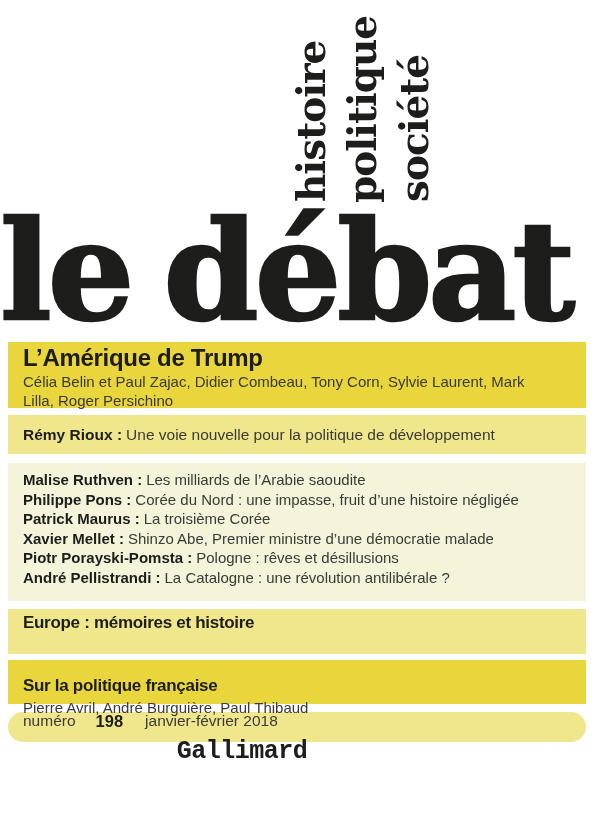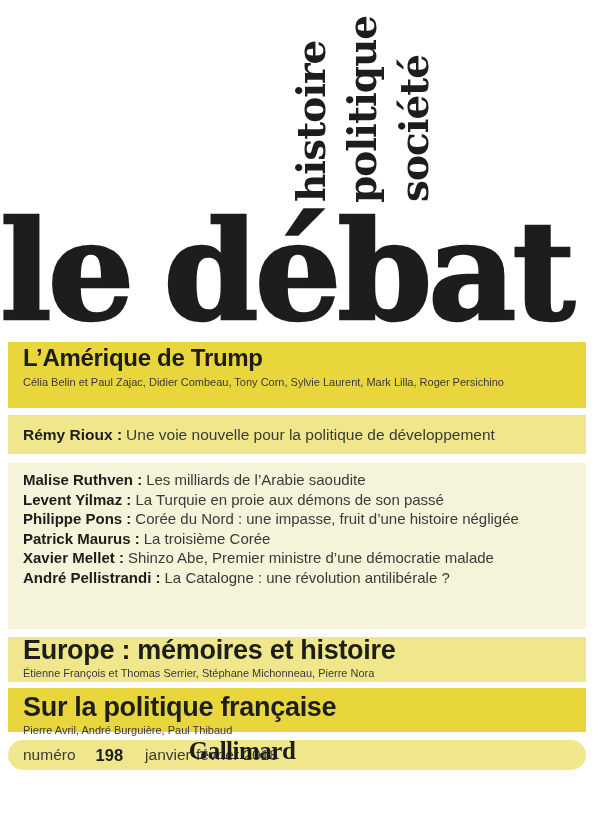--- a/index.html
+++ b/index.html
@@ -68,7 +68,7 @@
   }
   .feat-title.small{font-size:27px; line-height:23px;}
   .feat-authors{
-    color:var(--muted); font-size:11px; line-height:18.5px; margin-top:2px;
+    color:var(--muted); font-size:15px; line-height:18.5px; margin-top:2px;
   }
   .band-trump .feat-authors{max-width:520px;}
 

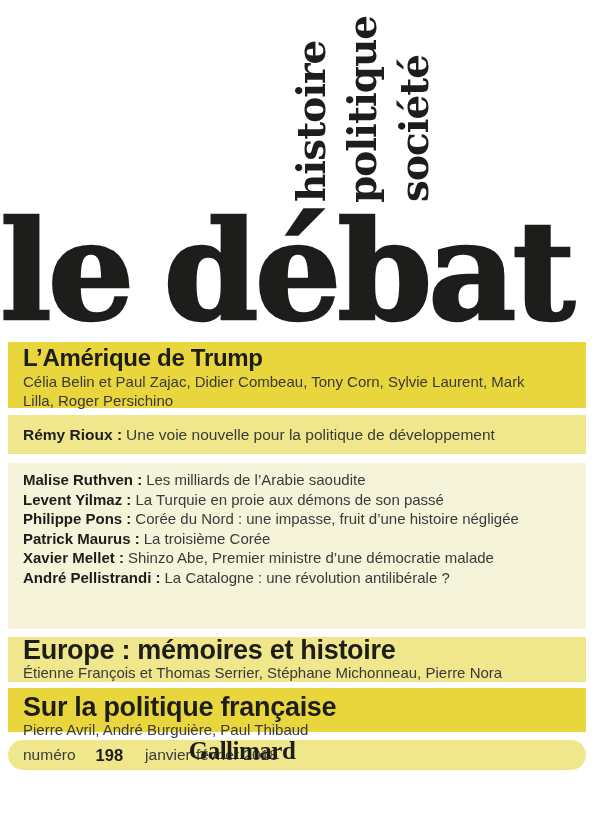--- a/index.html
+++ b/index.html
@@ -57,7 +57,7 @@
 
   .band-trump{height:66px; padding-top:3px; margin-bottom:7px;}
   .band-rioux{height:39px; margin-bottom:9px; display:flex; align-items:center;}
-  .band-articles{height:166px; margin-bottom:8px; padding-top:7px;}
+  .band-articles{height:138px; margin-bottom:8px; padding-top:7px;}
   .band-europe{height:45px; margin-bottom:6px; padding-top:2px;}
   .band-politique{height:44px; margin-bottom:8px; padding-top:8px;}
   .band-issue{height:30px; display:flex; align-items:center;border-radius:15px;}

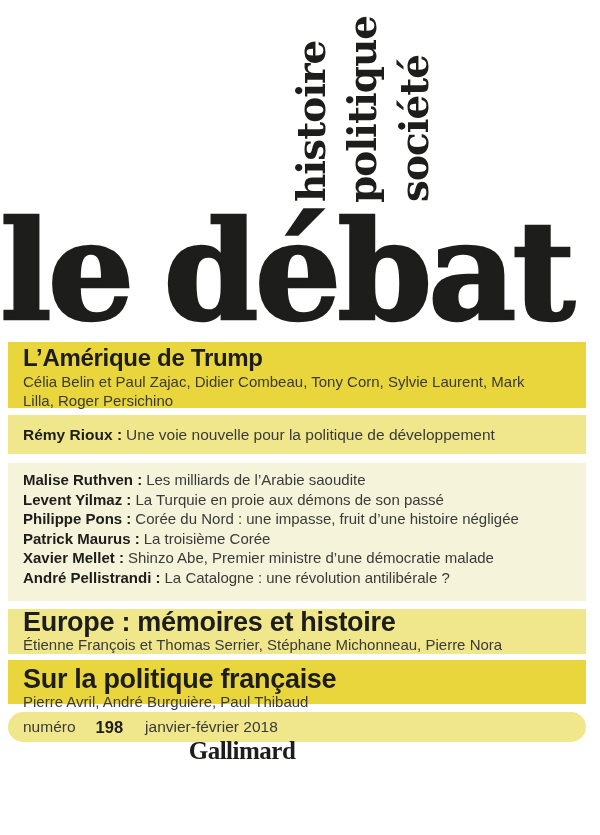--- a/index.html
+++ b/index.html
@@ -119,7 +119,6 @@
     <div class="band band-articles bg-cream">
 
     <div class="toc-row"><span class="toc-name">Malise Ruthven :</span><span class="toc-text">Les milliards de l’Arabie saoudite</span></div>
-        <div class="toc-row"><span class="toc-name">Levent Yilmaz :</span><span class="toc-text">La Turquie en proie aux démons de son passé</span></div>
         <div class="toc-row"><span class="toc-name">Philippe Pons :</span><span class="toc-text">Corée du Nord : une impasse, fruit d’une histoire négligée</span></div>
         <div class="toc-row"><span class="toc-name">Patrick Maurus :</span><span class="toc-text">La troisième Corée</span></div>
         <div class="toc-row"><span class="toc-name">Xavier Mellet :</span><span class="toc-text">Shinzo Abe, Premier ministre d’une démocratie malade</span></div>

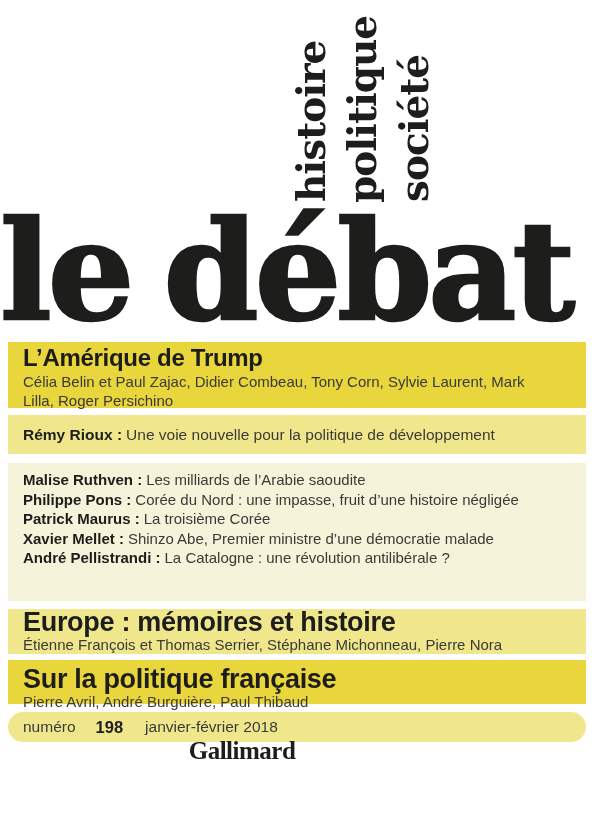--- a/index.html
+++ b/index.html
@@ -122,6 +122,7 @@
         <div class="toc-row"><span class="toc-name">Philippe Pons :</span><span class="toc-text">Corée du Nord : une impasse, fruit d’une histoire négligée</span></div>
         <div class="toc-row"><span class="toc-name">Patrick Maurus :</span><span class="toc-text">La troisième Corée</span></div>
         <div class="toc-row"><span class="toc-name">Xavier Mellet :</span><span class="toc-text">Shinzo Abe, Premier ministre d’une démocratie malade</span></div>
+        <div class="toc-row"><span class="toc-name">Piotr Porayski-Pomsta :</span><span class="toc-text">Pologne : rêves et désillusions</span></div>
         <div class="toc-row"><span class="toc-name">André Pellistrandi :</span><span class="toc-text">La Catalogne : une révolution antilibérale ?</span></div>
       </div>
 

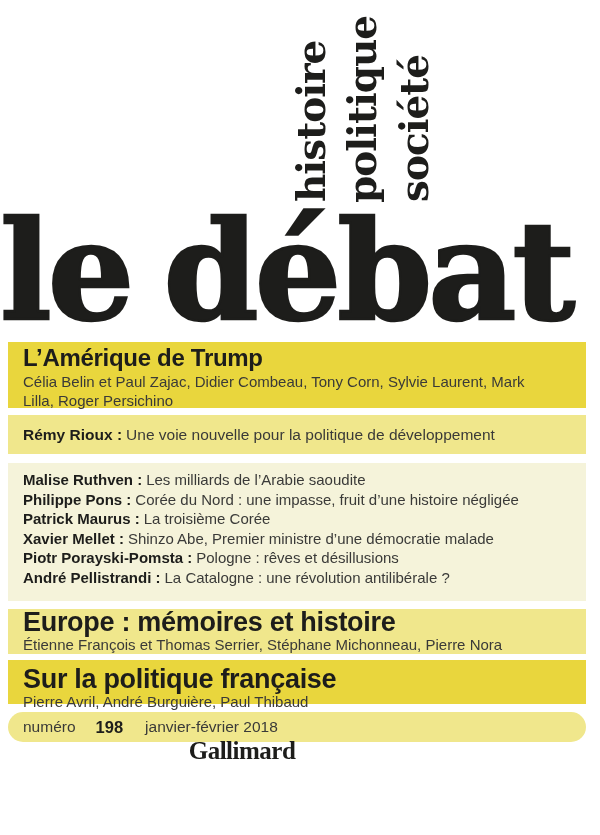--- a/index.html
+++ b/index.html
@@ -66,7 +66,7 @@
     font-weight:bold; color:var(--ink);
     font-size:24px; line-height:26px; letter-spacing:-0.3px;
   }
-  .feat-title.small{font-size:27px; line-height:23px;}
+  .feat-title.small{font-size:17px; line-height:23px;}
   .feat-authors{
     color:var(--muted); font-size:15px; line-height:18.5px; margin-top:2px;
   }

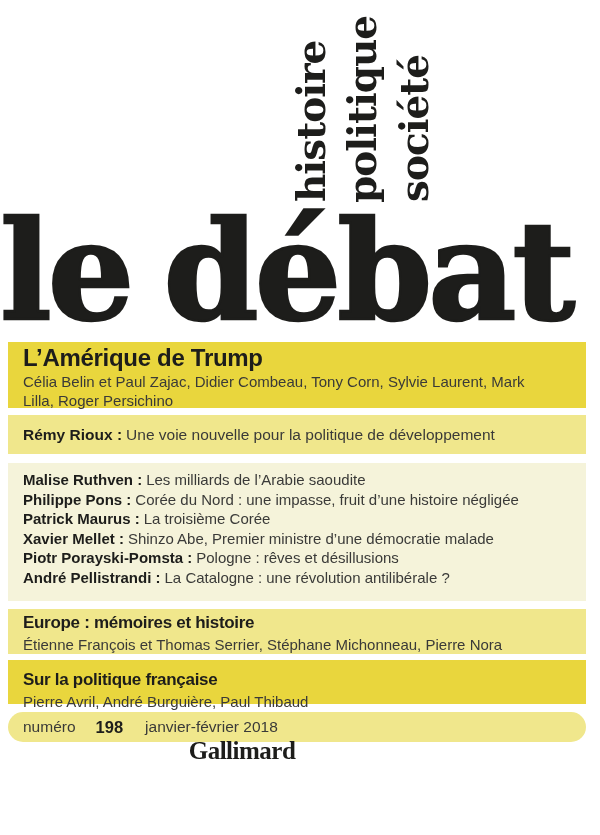--- a/index.html
+++ b/index.html
@@ -128,7 +128,6 @@
 
     <div class="band band-europe bg-light">
       <div class="feat-title small">Europe : mémoires et histoire</div>
-      <div class="feat-authors">Étienne François et Thomas Serrier, Stéphane Michonneau, Pierre Nora</div>
     </div>
 
     <div class="band band-politique bg-strong">

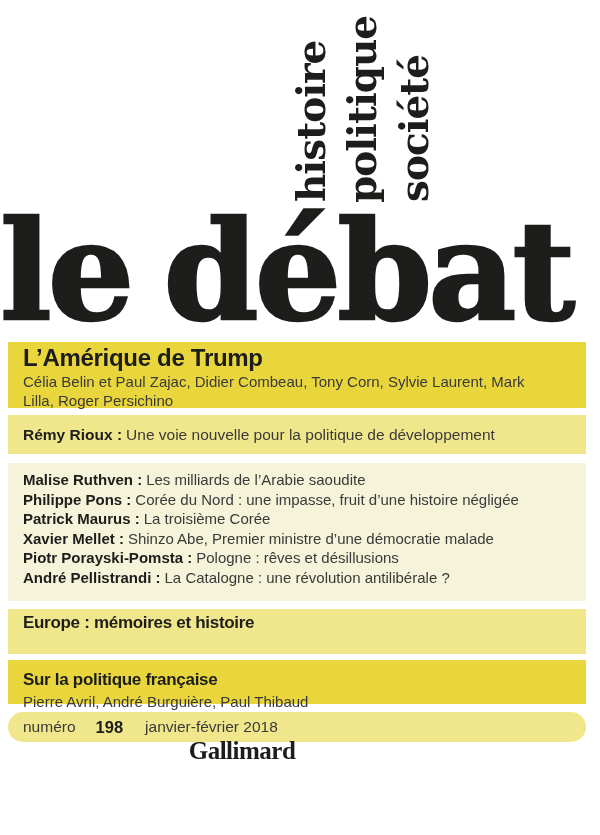--- a/index.html
+++ b/index.html
@@ -59,7 +59,7 @@
   .band-rioux{height:39px; margin-bottom:9px; display:flex; align-items:center;}
   .band-articles{height:138px; margin-bottom:8px; padding-top:7px;}
   .band-europe{height:45px; margin-bottom:6px; padding-top:2px;}
-  .band-politique{height:44px; margin-bottom:8px; padding-top:8px;}
+  .band-politique{height:44px; margin-bottom:8px; padding-top:14px;}
   .band-issue{height:30px; display:flex; align-items:center;border-radius:15px;}
 
   .feat-title{

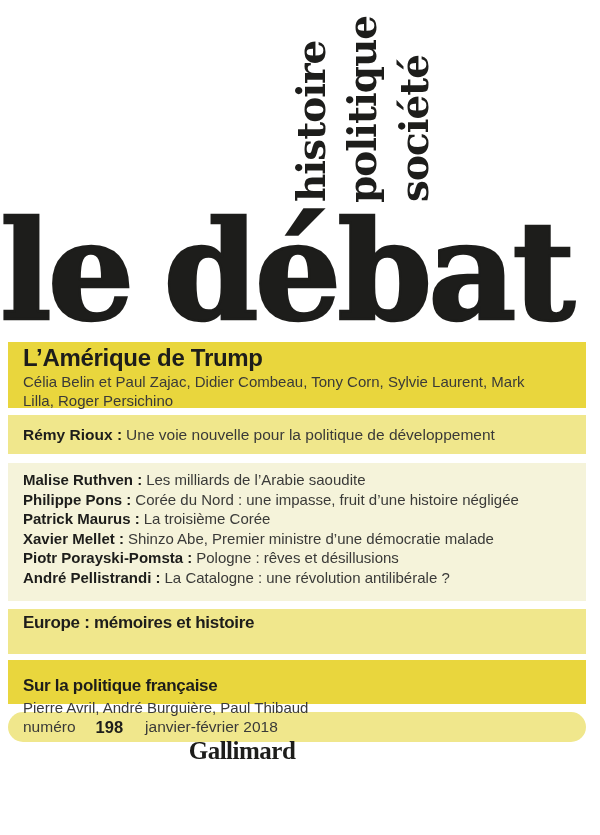--- a/index.html
+++ b/index.html
@@ -60,7 +60,7 @@
   .band-articles{height:138px; margin-bottom:8px; padding-top:7px;}
   .band-europe{height:45px; margin-bottom:6px; padding-top:2px;}
   .band-politique{height:44px; margin-bottom:8px; padding-top:14px;}
-  .band-issue{height:30px; display:flex; align-items:center;border-radius:15px;}
+  .band-issue{height:30px; display:flex; align-items:flex-start;border-radius:15px;}
 
   .feat-title{
     font-weight:bold; color:var(--ink);

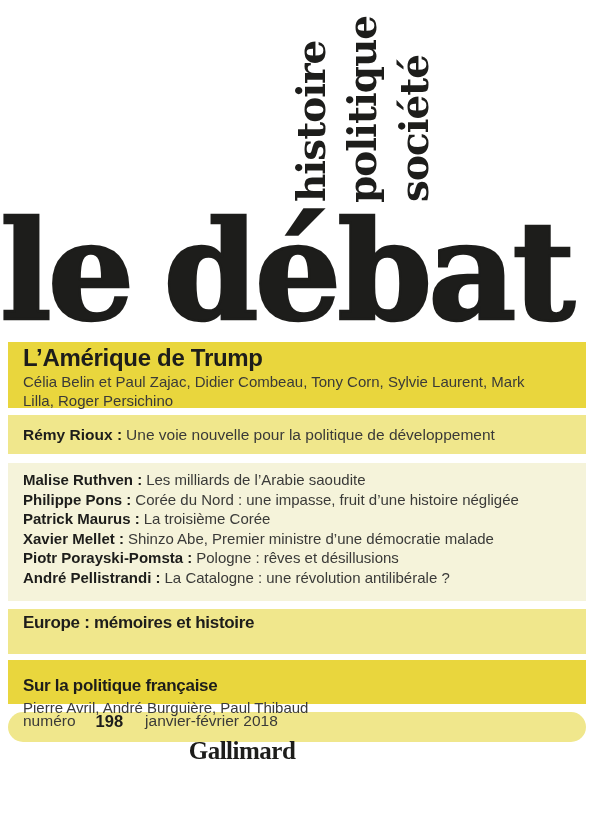--- a/index.html
+++ b/index.html
@@ -85,7 +85,7 @@
   .publisher{
     position:absolute; top:737px; left:0; width:484px;
     text-align:center;
-    font-family:Liberation Serif, serif;
+    font-family:Liberation Mono, monospace;
     font-weight:bold;
     font-size:25px;
     letter-spacing:-0.5px;

